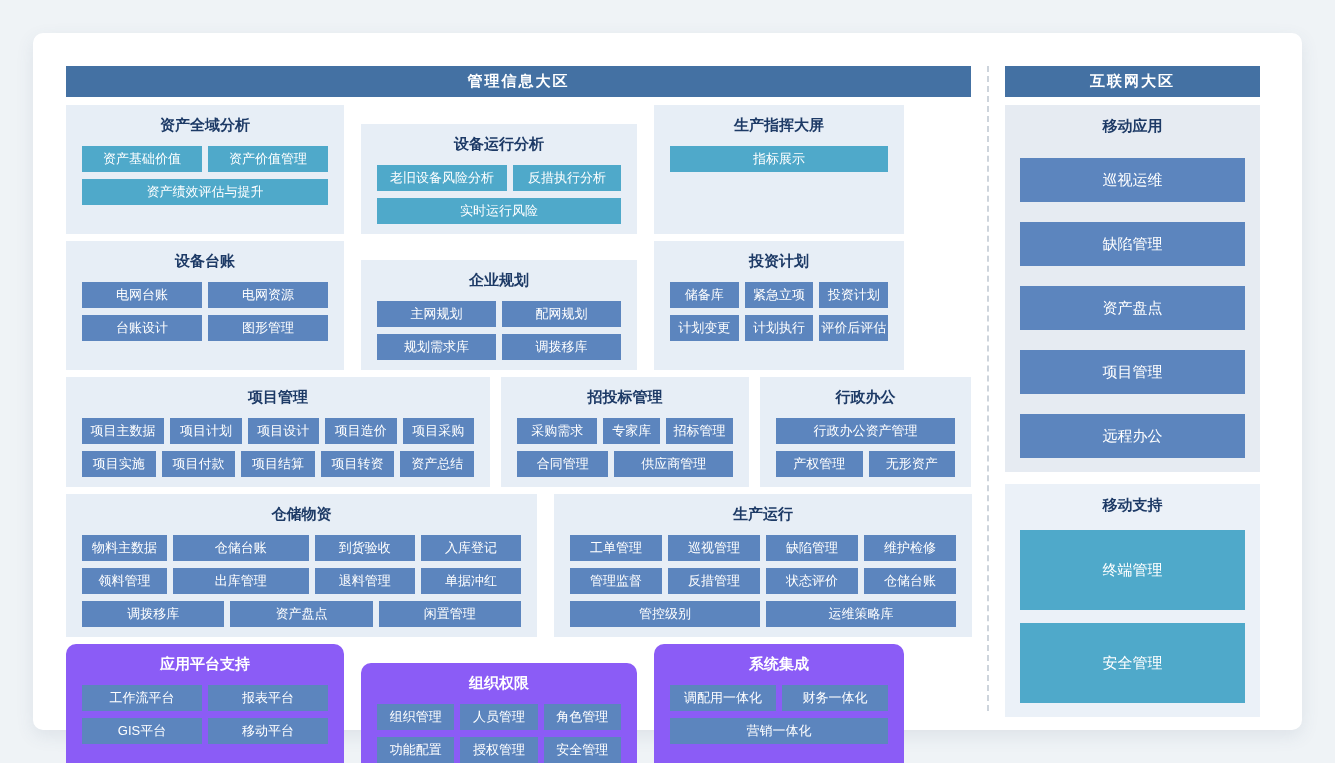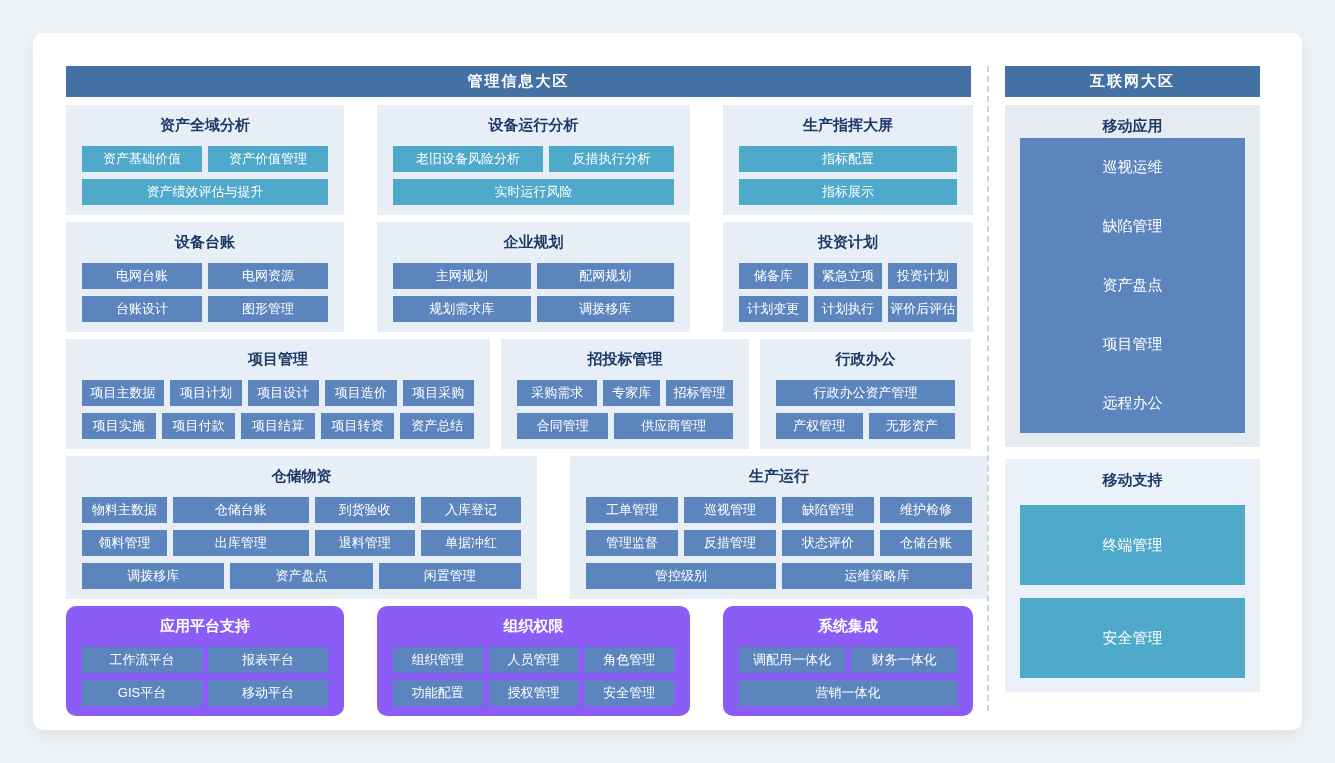--- a/index.html
+++ b/index.html
@@ -30,7 +30,7 @@
     display: flex; align-items: center; justify-content: center;
   }
 
-  .row { display: flex; gap: 33px; margin-top: 7px; }
+  .row { display: flex; gap: 17px; margin-top: 7px; }
   .row.first { margin-top: 8px; }
   .row.r3 { gap: 11px; }
   .row.r4 { }

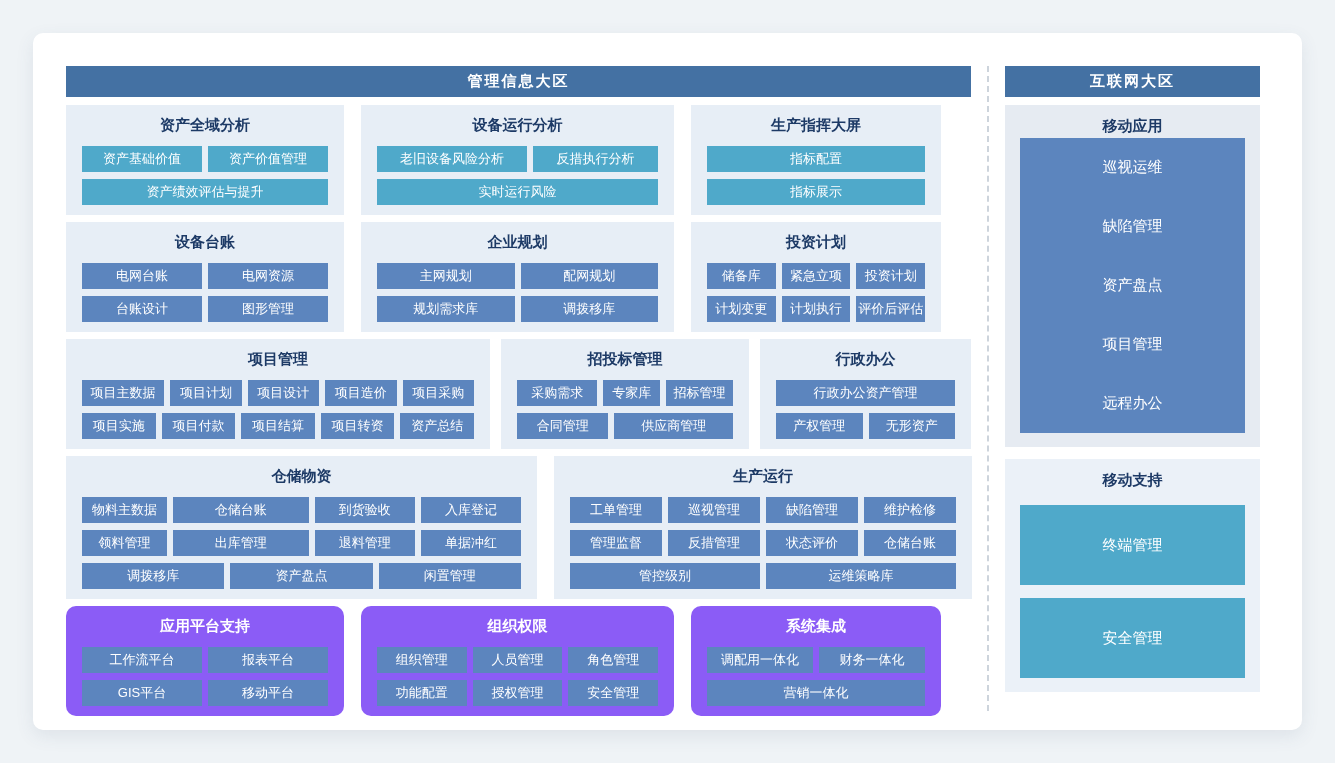--- a/index.html
+++ b/index.html
@@ -52,7 +52,7 @@
   .teal { background: #4fa9ca; }
   .blue { background: #5c85be; }
 
-  .w1 { width: 278px; } .w2 { width: 313px; } .w3 { width: 250px; }
+  .w1 { width: 278px; } .w2 { width: 276px; margin-top: 19px; } .w3 { width: 250px; }
   .p1 { width: 424px; } .p2 { width: 248px; } .p3 { width: 211px; }
   .q1 { width: 471px; } .q2 { width: 418px; }
 

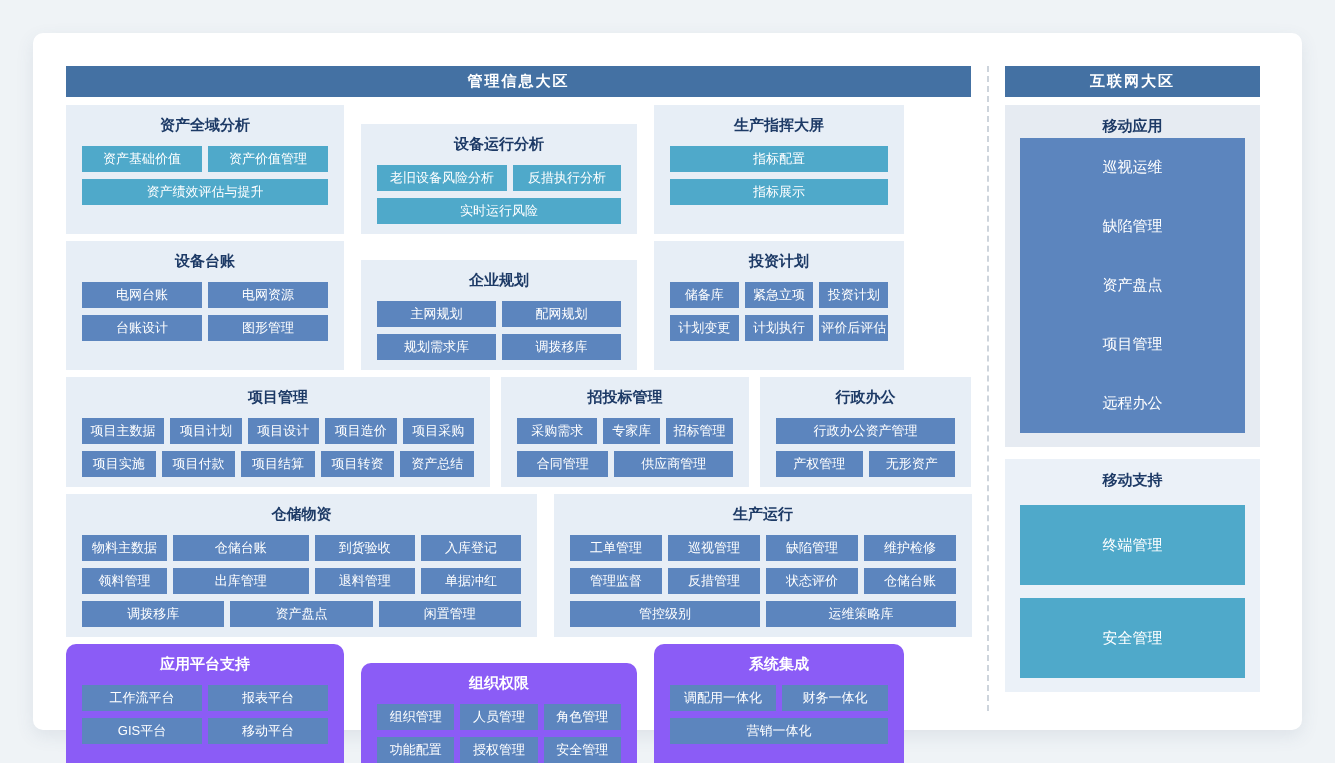--- a/index.html
+++ b/index.html
@@ -98,9 +98,6 @@
         <div class="sec w3">
           <div class="sec-title">生产指挥大屏</div>
           <div class="brow">
-            <div class="btn teal">指标配置</div>
-          </div>
-          <div class="brow">
             <div class="btn teal">指标展示</div>
           </div>
         </div>

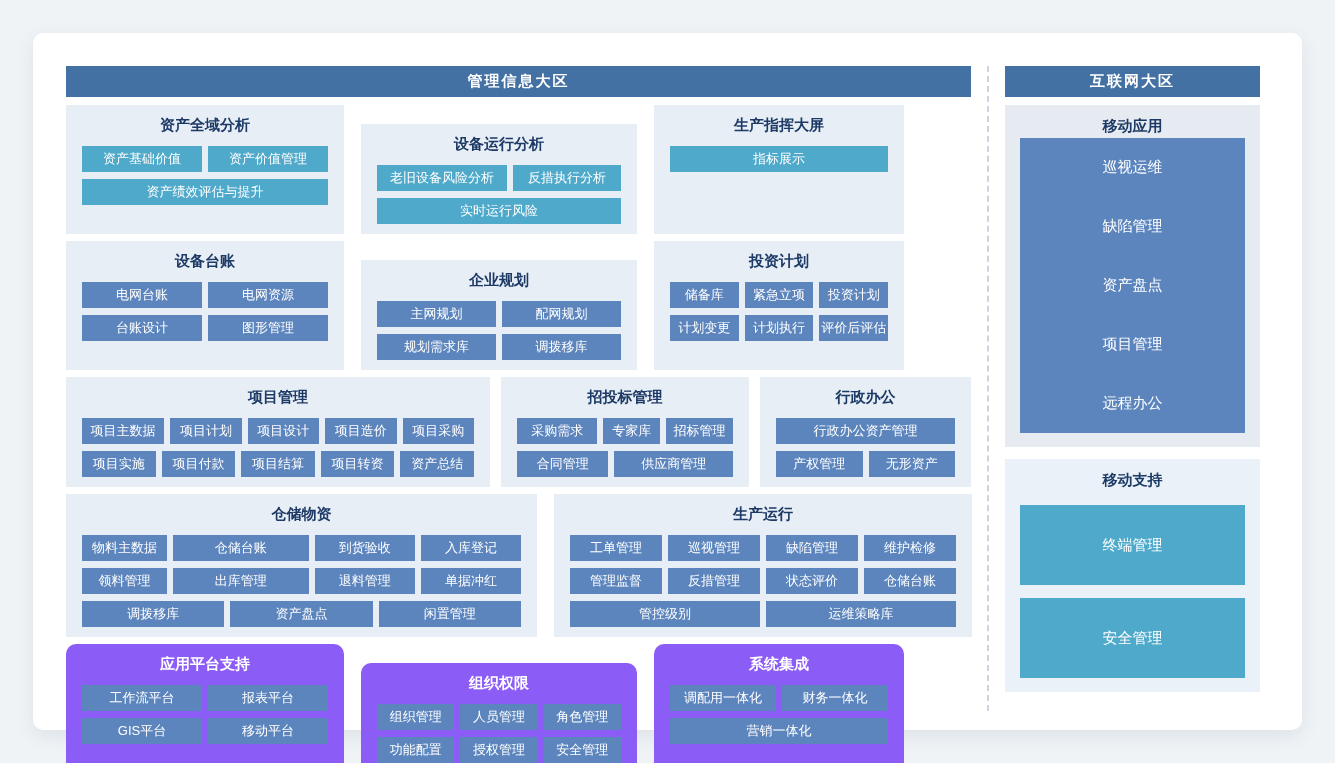--- a/index.html
+++ b/index.html
@@ -60,7 +60,7 @@
   .rsec.support { background: #ebf1f8; margin-top: 12px; }
   .rsec .sec-title { padding: 7px 0 2px; }
   .rbtn {
-    height: 59px; margin-top: 0; color: #ffffff; font-size: 15px;
+    height: 44px; margin-top: 20px; color: #ffffff; font-size: 15px;
     display: flex; align-items: center; justify-content: center; cursor: pointer;
   }
   .rbtn.tall { height: 80px; margin-top: 13px; }

